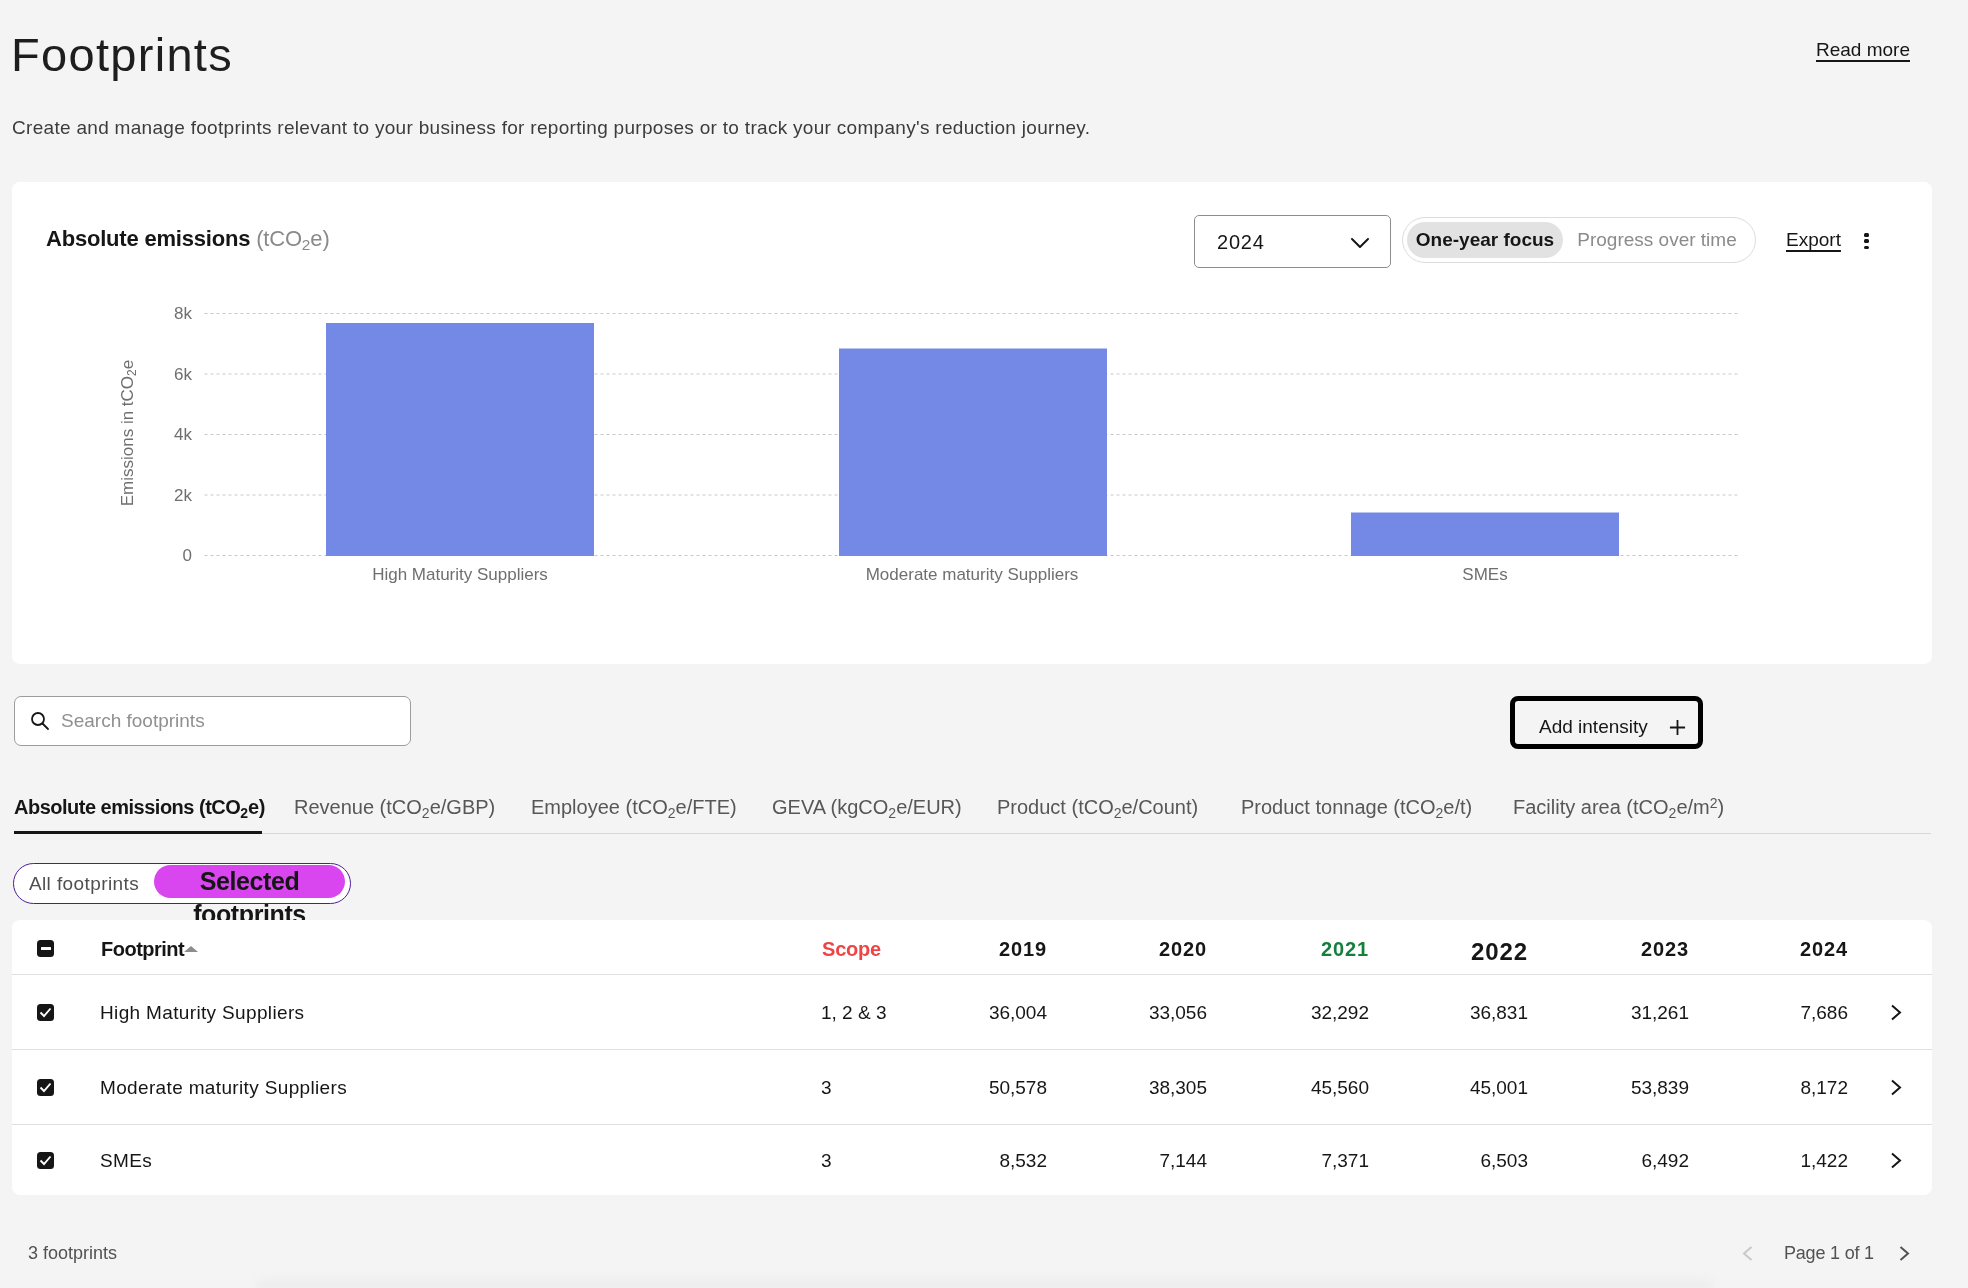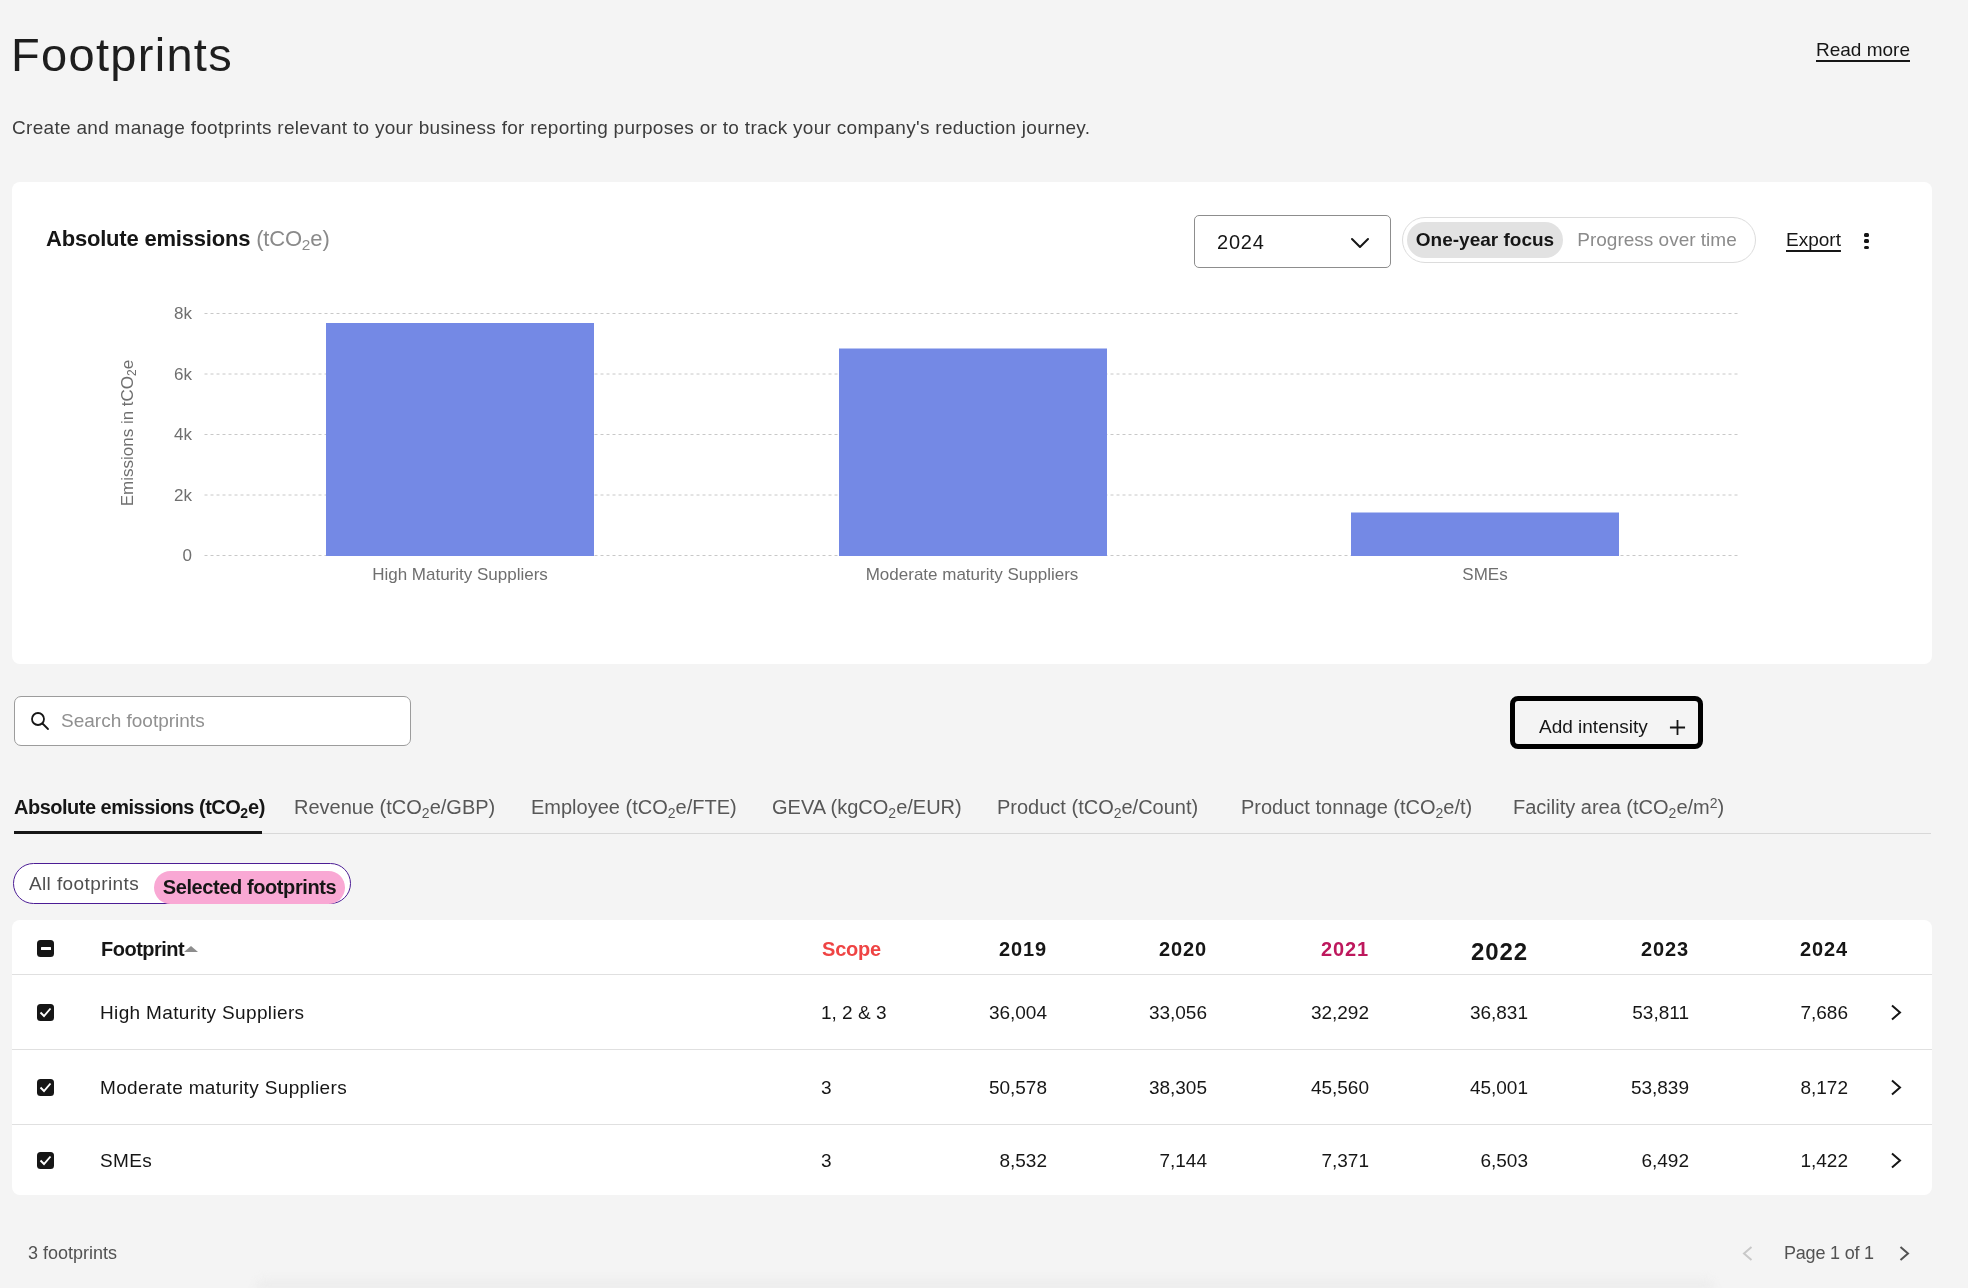--- a/index.html
+++ b/index.html
@@ -93,7 +93,7 @@
 
   <div class="abs" style="left:13px; top:863px; width:338px; height:41px; background:#fff; border:1px solid #4c1d95; border-radius:21px;">
     <div class="abs" style="left:0px; top:0px; width:140px; height:39px; text-align:center; line-height:39px; font-size:19px; color:#4f4f4f; letter-spacing:0.4px;">All footprints</div>
-    <div class="abs" style="left:140px; top:7px; width:191px; height:33px; background:#f9a8d4; border-radius:17px; text-align:center; line-height:33px; font-size:20px; font-weight:700; color:#161616; letter-spacing:-0.4px;">Selected footprints</div>
+    <div class="abs" style="left:140px; top:1px; width:191px; height:33px; background:#d946ef; border-radius:17px; text-align:center; line-height:33px; font-size:25px; font-weight:700; color:#161616; letter-spacing:-0.4px;">Selected footprints</div>
   </div>
 
   <div class="card" style="left:12px; top:920px; width:1920px; height:275px;">

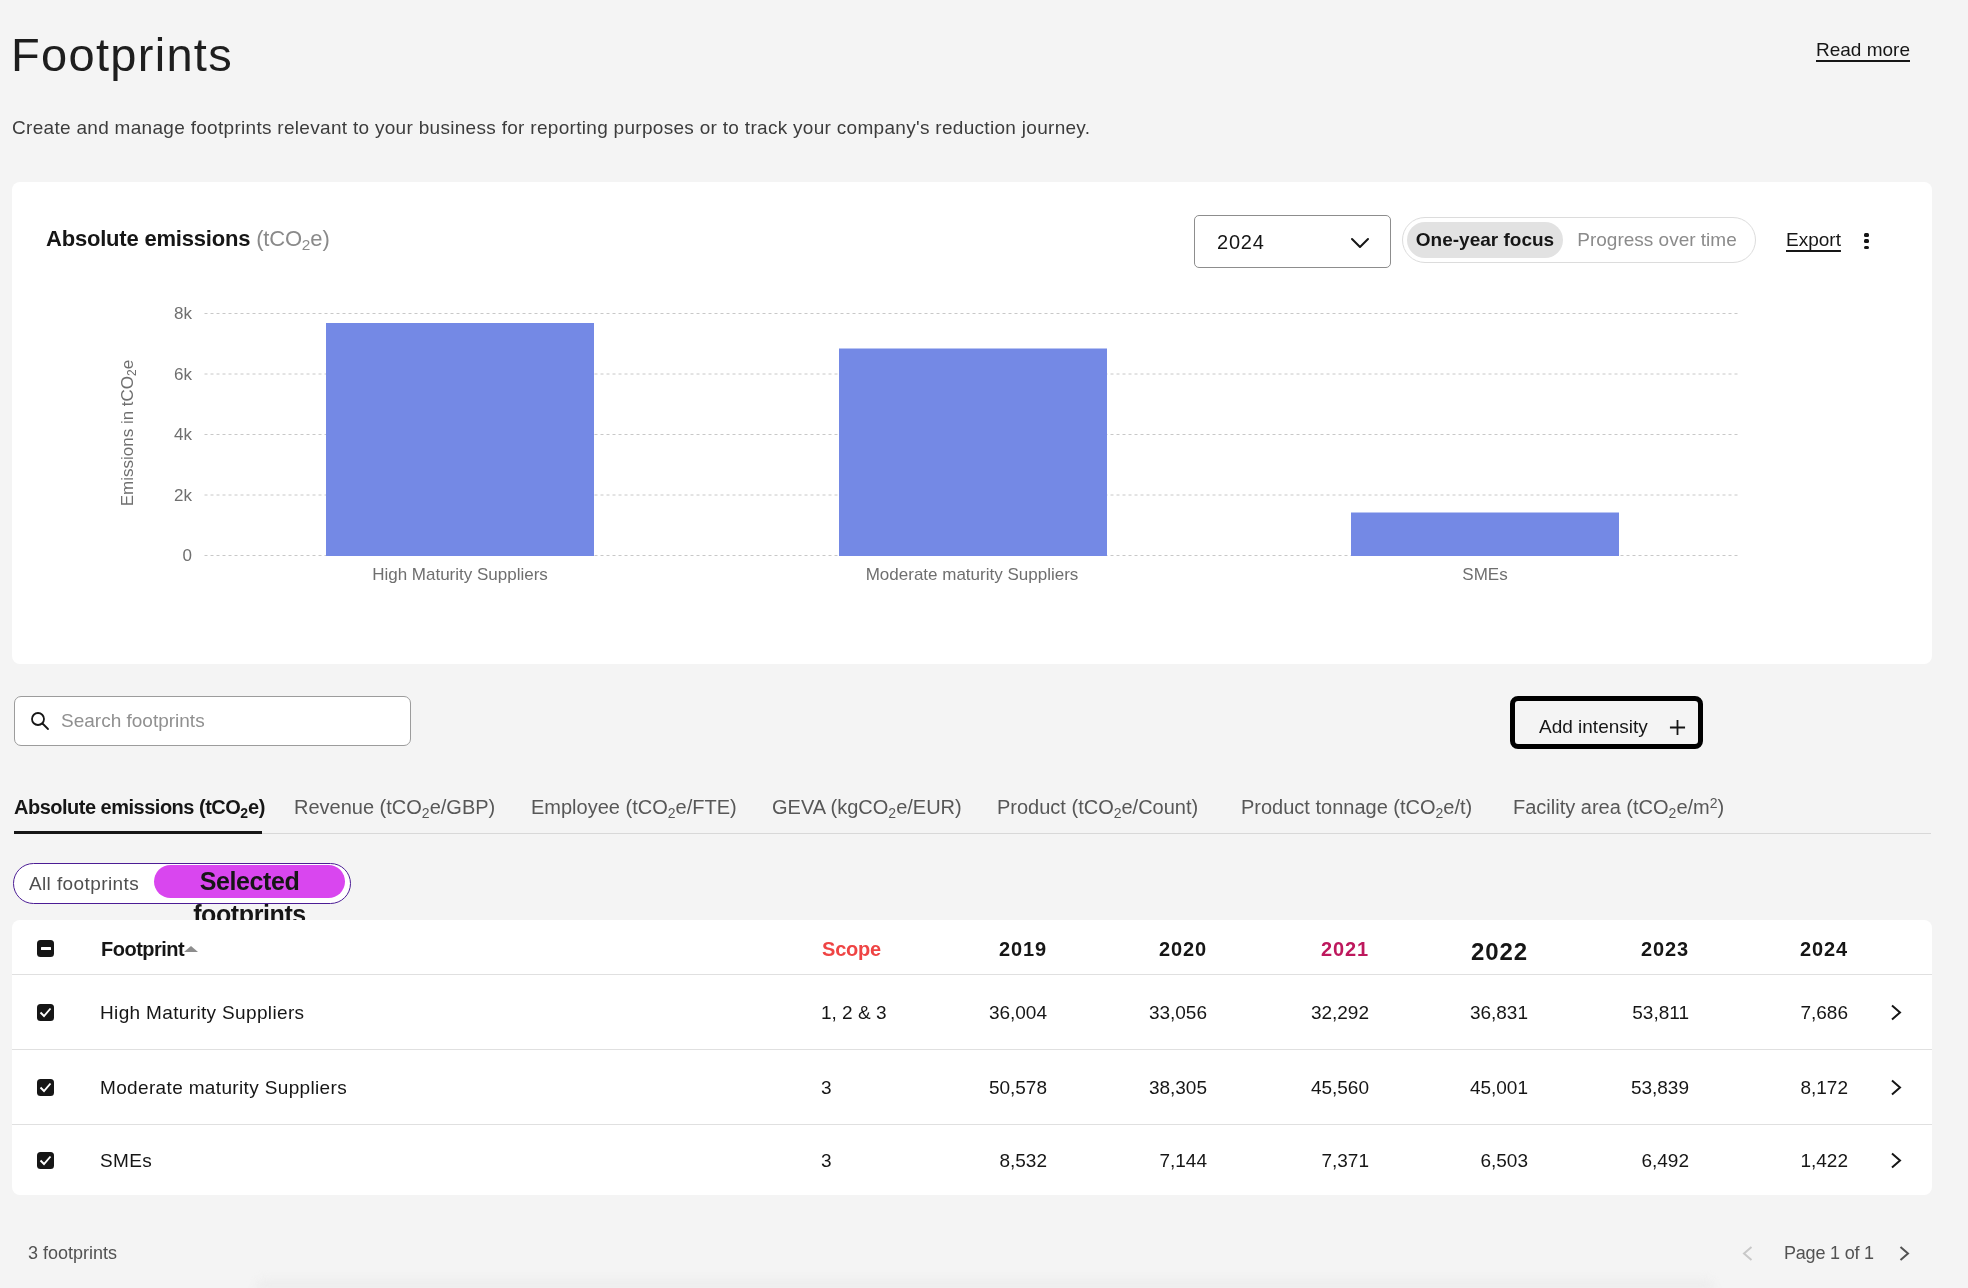--- a/index.html
+++ b/index.html
@@ -109,7 +109,7 @@
     <div class="abs" style="left:810px; top:18px; font-size:20px; font-weight:700; color:#ef4444; letter-spacing:-0.2px;">Scope</div>
     <div class="abs" style="left:885px; top:18px; width:150px; font-size:20px; font-weight:700; letter-spacing:0.9px; color:#161616; text-align:right;">2019</div>
     <div class="abs" style="left:1045px; top:18px; width:150px; font-size:20px; font-weight:700; letter-spacing:0.9px; color:#161616; text-align:right;">2020</div>
-    <div class="abs" style="left:1207px; top:18px; width:150px; font-size:20px; font-weight:700; letter-spacing:0.9px; color:#be185d; text-align:right;">2021</div>
+    <div class="abs" style="left:1207px; top:18px; width:150px; font-size:20px; font-weight:700; letter-spacing:0.9px; color:#15803d; text-align:right;">2021</div>
     <div class="abs" style="left:1366px; top:18px; width:150px; font-size:24px; font-weight:700; letter-spacing:0.9px; color:#161616; text-align:right;">2022</div>
     <div class="abs" style="left:1527px; top:18px; width:150px; font-size:20px; font-weight:700; letter-spacing:0.9px; color:#161616; text-align:right;">2023</div>
     <div class="abs" style="left:1686px; top:18px; width:150px; font-size:20px; font-weight:700; letter-spacing:0.9px; color:#161616; text-align:right;">2024</div>

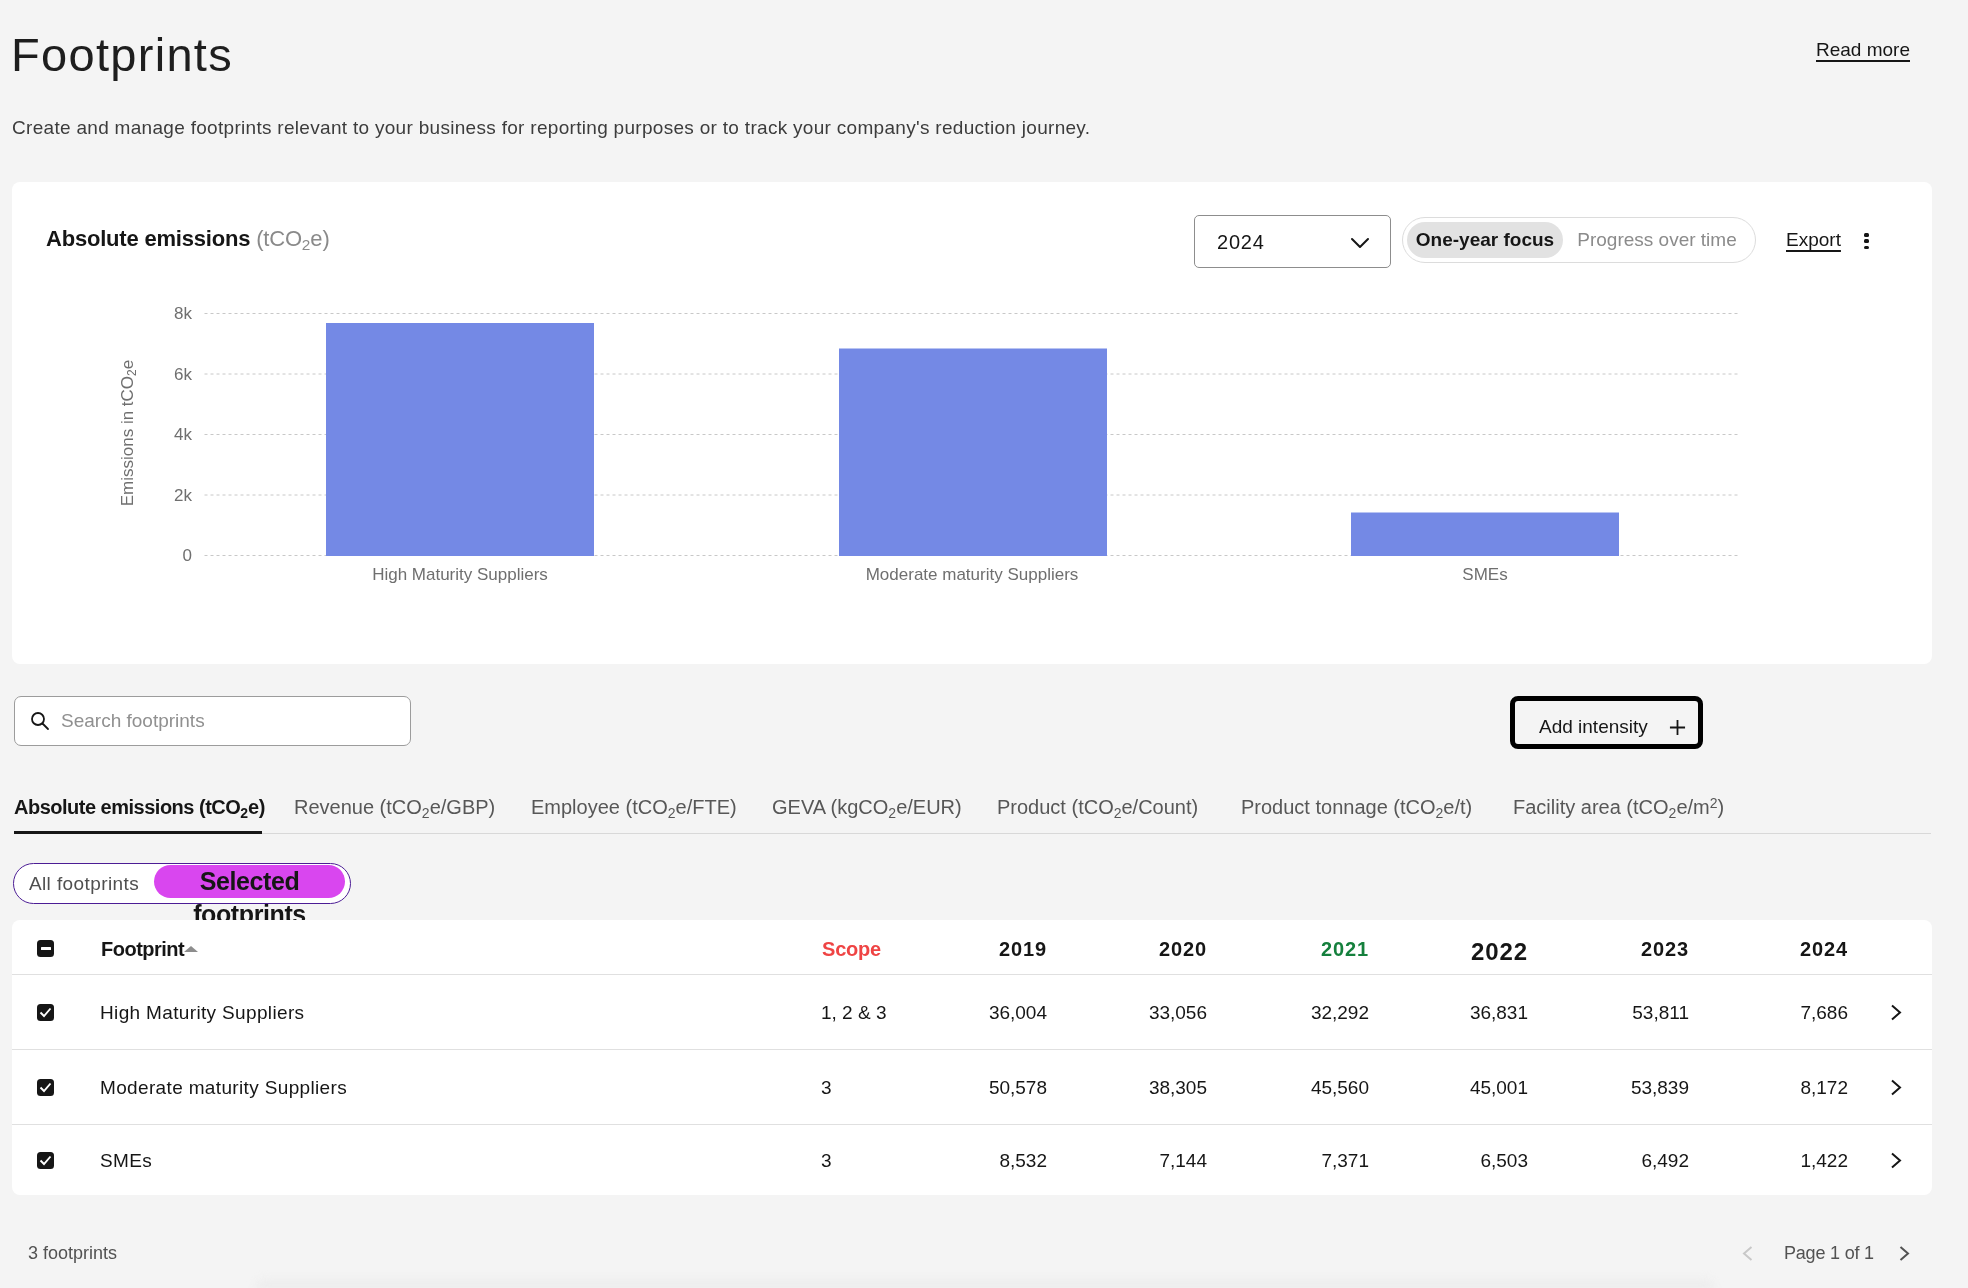--- a/index.html
+++ b/index.html
@@ -128,7 +128,7 @@
     <div class="abs" style="left:1045px; top:82px; width:150px; font-size:19px; color:#161616; text-align:right;">33,056</div>
     <div class="abs" style="left:1207px; top:82px; width:150px; font-size:19px; color:#161616; text-align:right;">32,292</div>
     <div class="abs" style="left:1366px; top:82px; width:150px; font-size:19px; color:#161616; text-align:right;">36,831</div>
-    <div class="abs" style="left:1527px; top:82px; width:150px; font-size:19px; color:#161616; text-align:right;">53,811</div>
+    <div class="abs" style="left:1527px; top:82px; width:150px; font-size:19px; color:#161616; text-align:right;">31,261</div>
     <div class="abs" style="left:1686px; top:82px; width:150px; font-size:19px; color:#161616; text-align:right;">7,686</div>
     <svg class="abs" style="left:1877px; top:83px;" width="14" height="19" viewBox="0 0 14 19">
         <path d="M3 2.5 L11 9.5 L3 16.5" fill="none" stroke="#161616" stroke-width="2"></path>

